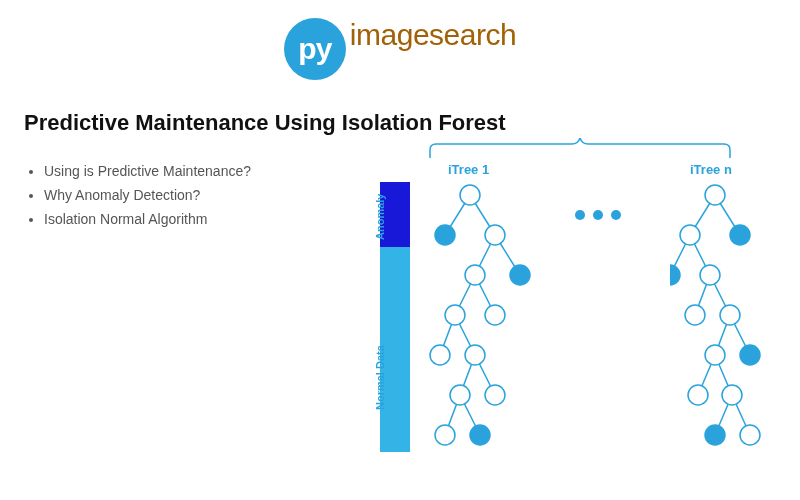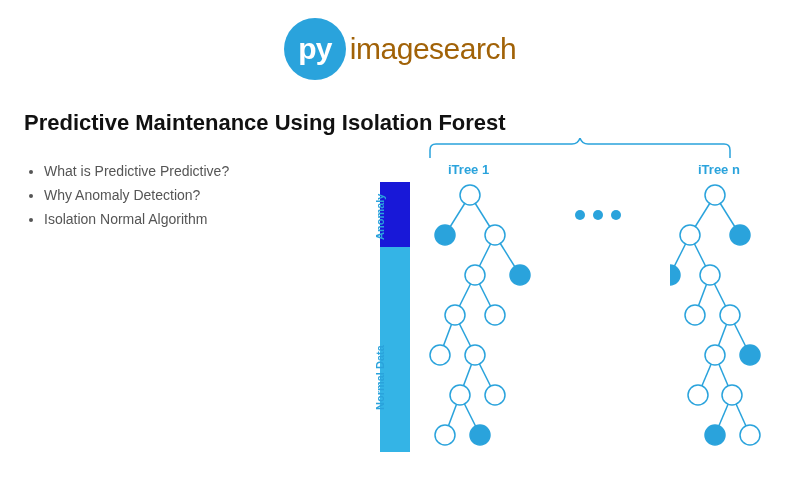--- a/index.html
+++ b/index.html
@@ -13,7 +13,6 @@
   }
   .logo {
     display: flex;
-    align-items: center;
     justify-content: center;
     margin-top: 18px;
     gap: 4px;

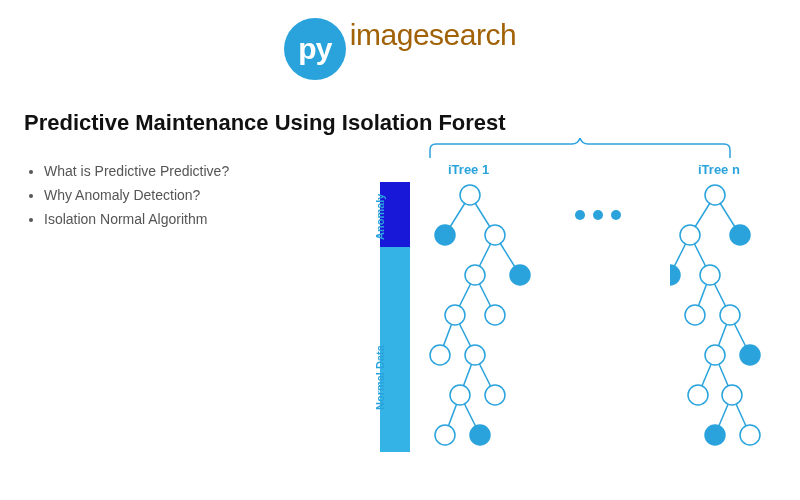--- a/index.html
+++ b/index.html
@@ -140,7 +140,7 @@
 <h1 class="title">Predictive Maintenance Using Isolation Forest</h1>
 
 <ul class="bullets">
-  <li>What is Predictive Predictive?</li>
+  <li>Using is Predictive Maintenance?</li>
   <li>Why Anomaly Detection?</li>
   <li>Isolation Normal Algorithm</li>
 </ul>

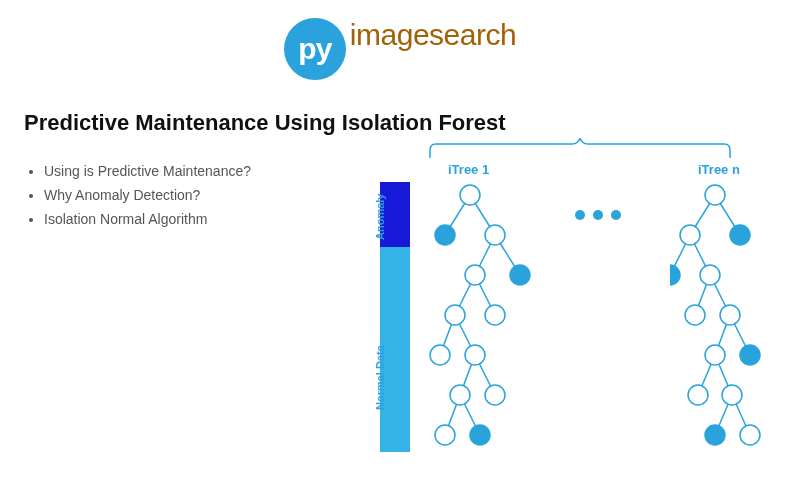--- a/index.html
+++ b/index.html
@@ -83,7 +83,7 @@
     top: 42px;
   }
   .tree-label.l1 { left: 58px; }
-  .tree-label.l2 { left: 308px; }
+  .tree-label.l2 { left: 300px; }
   .dots {
     position: absolute;
     top: 90px;

